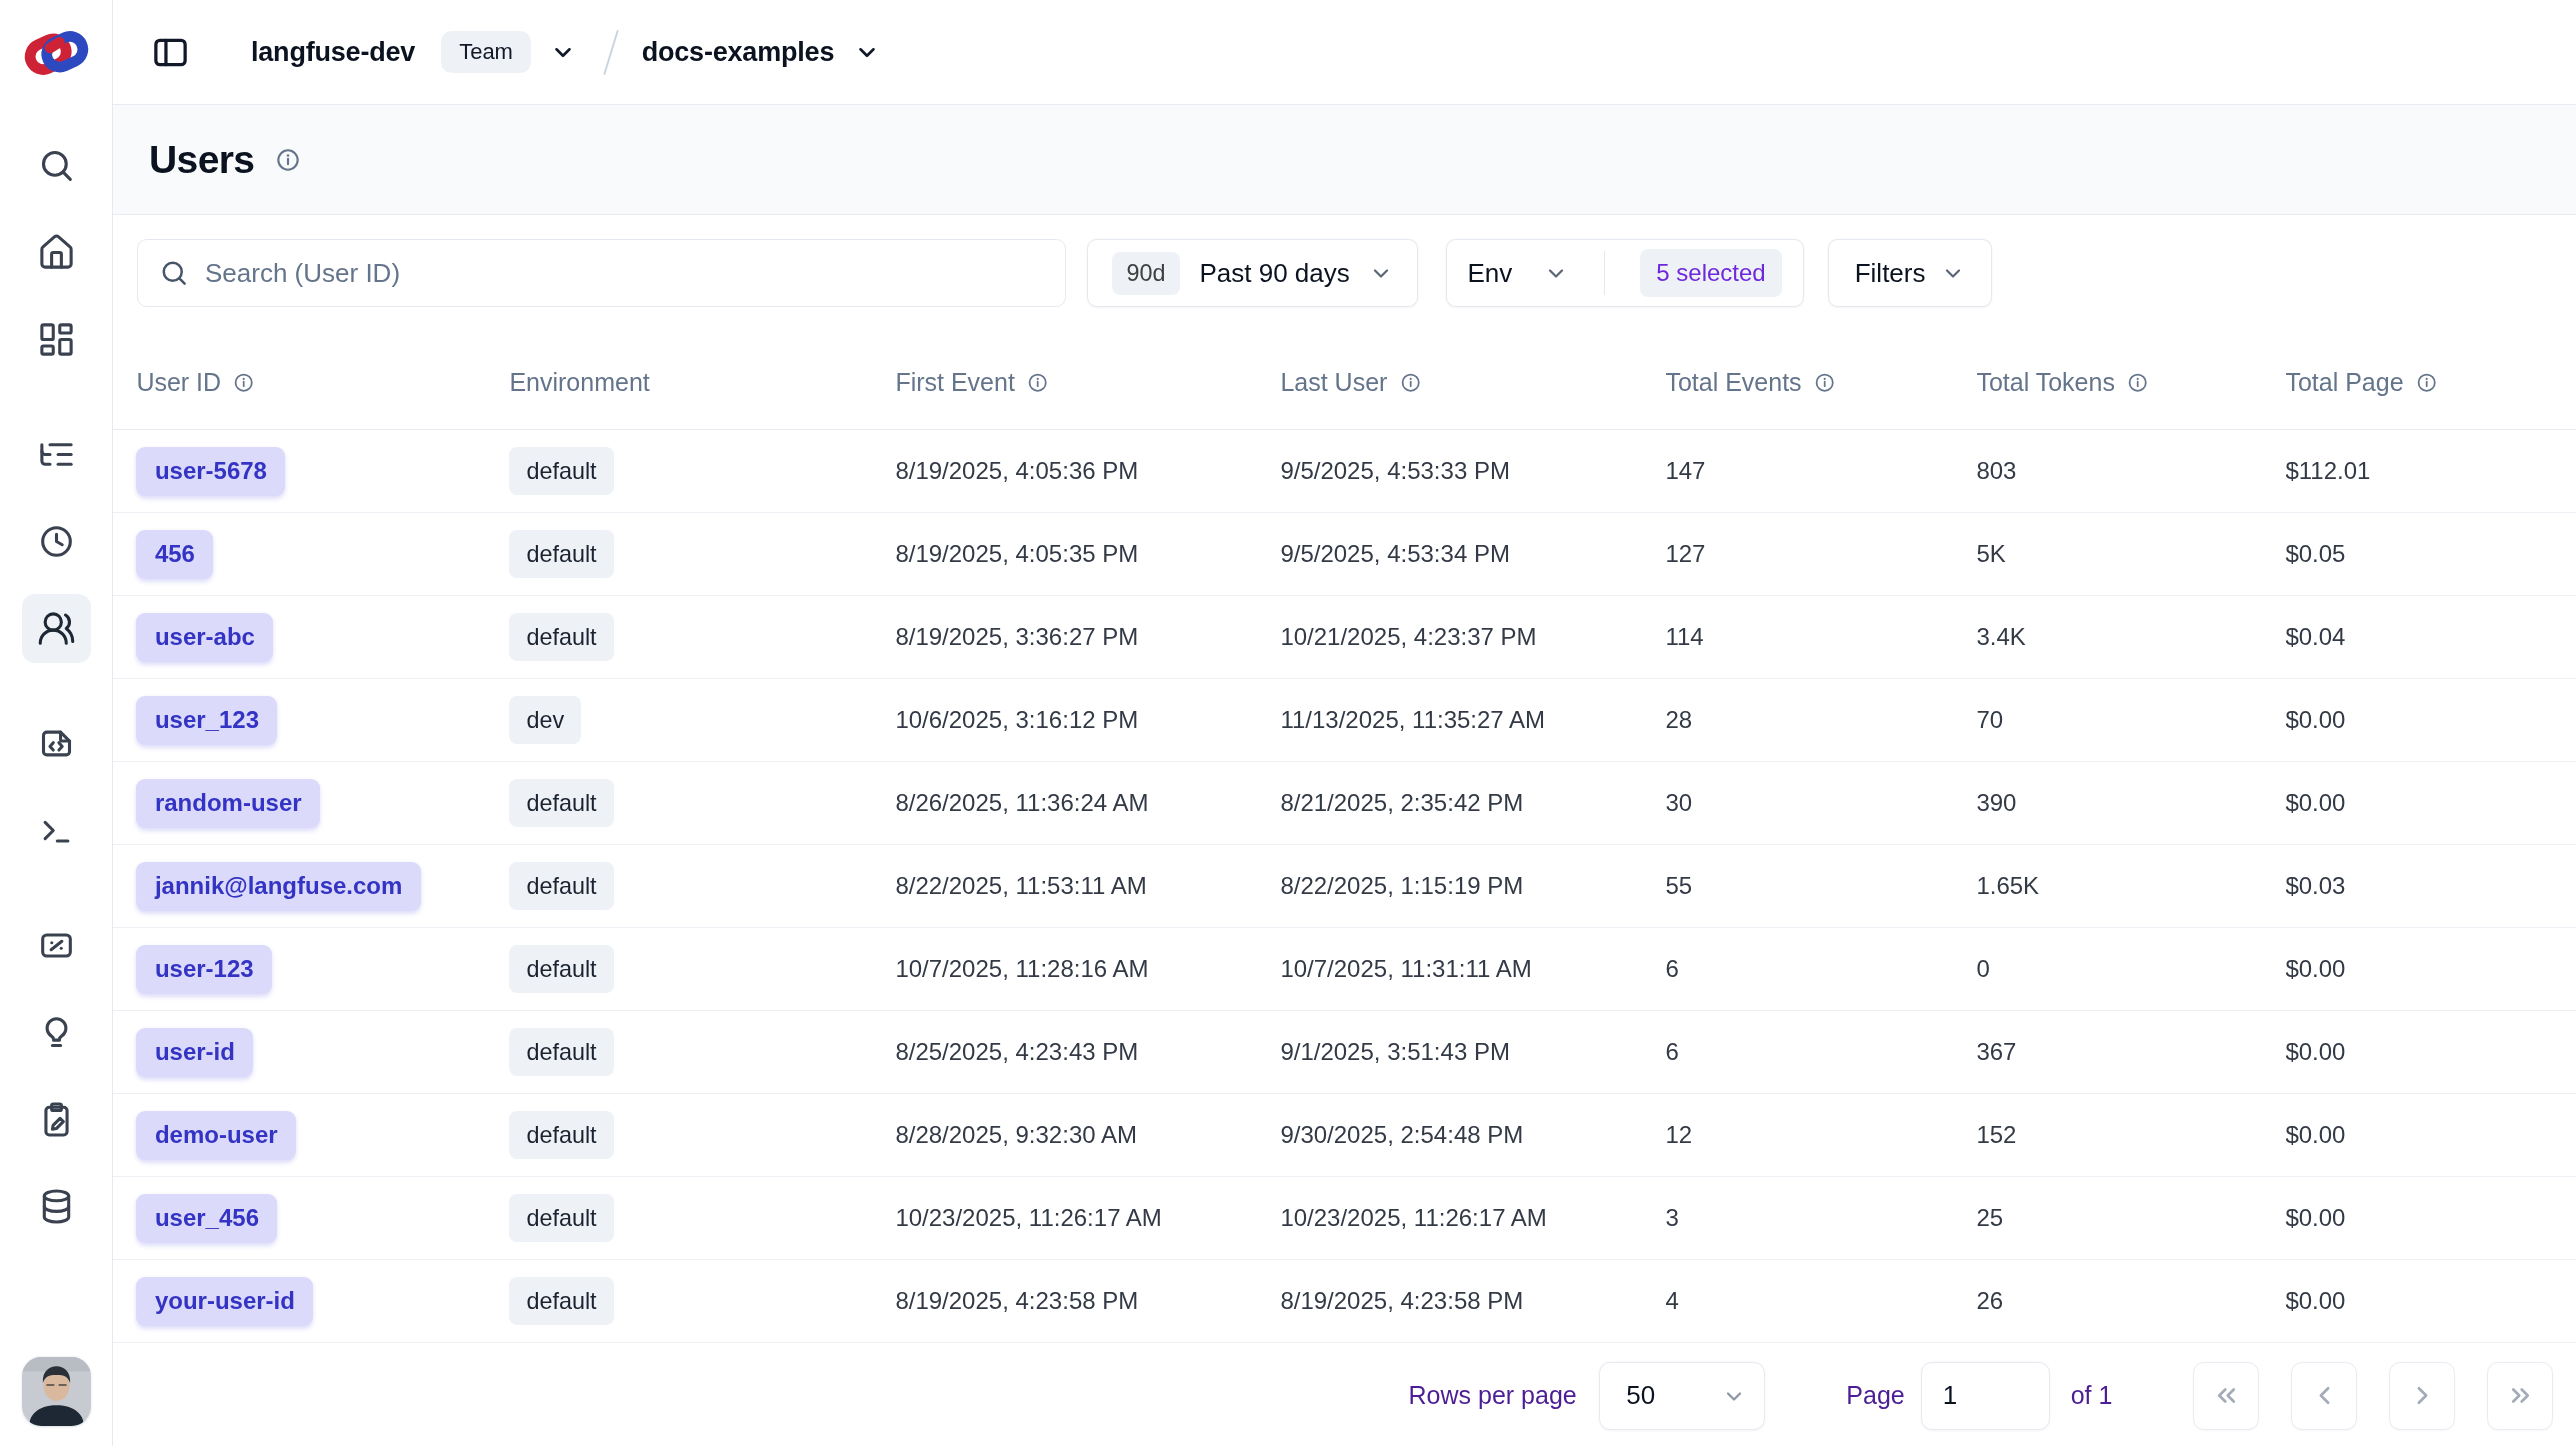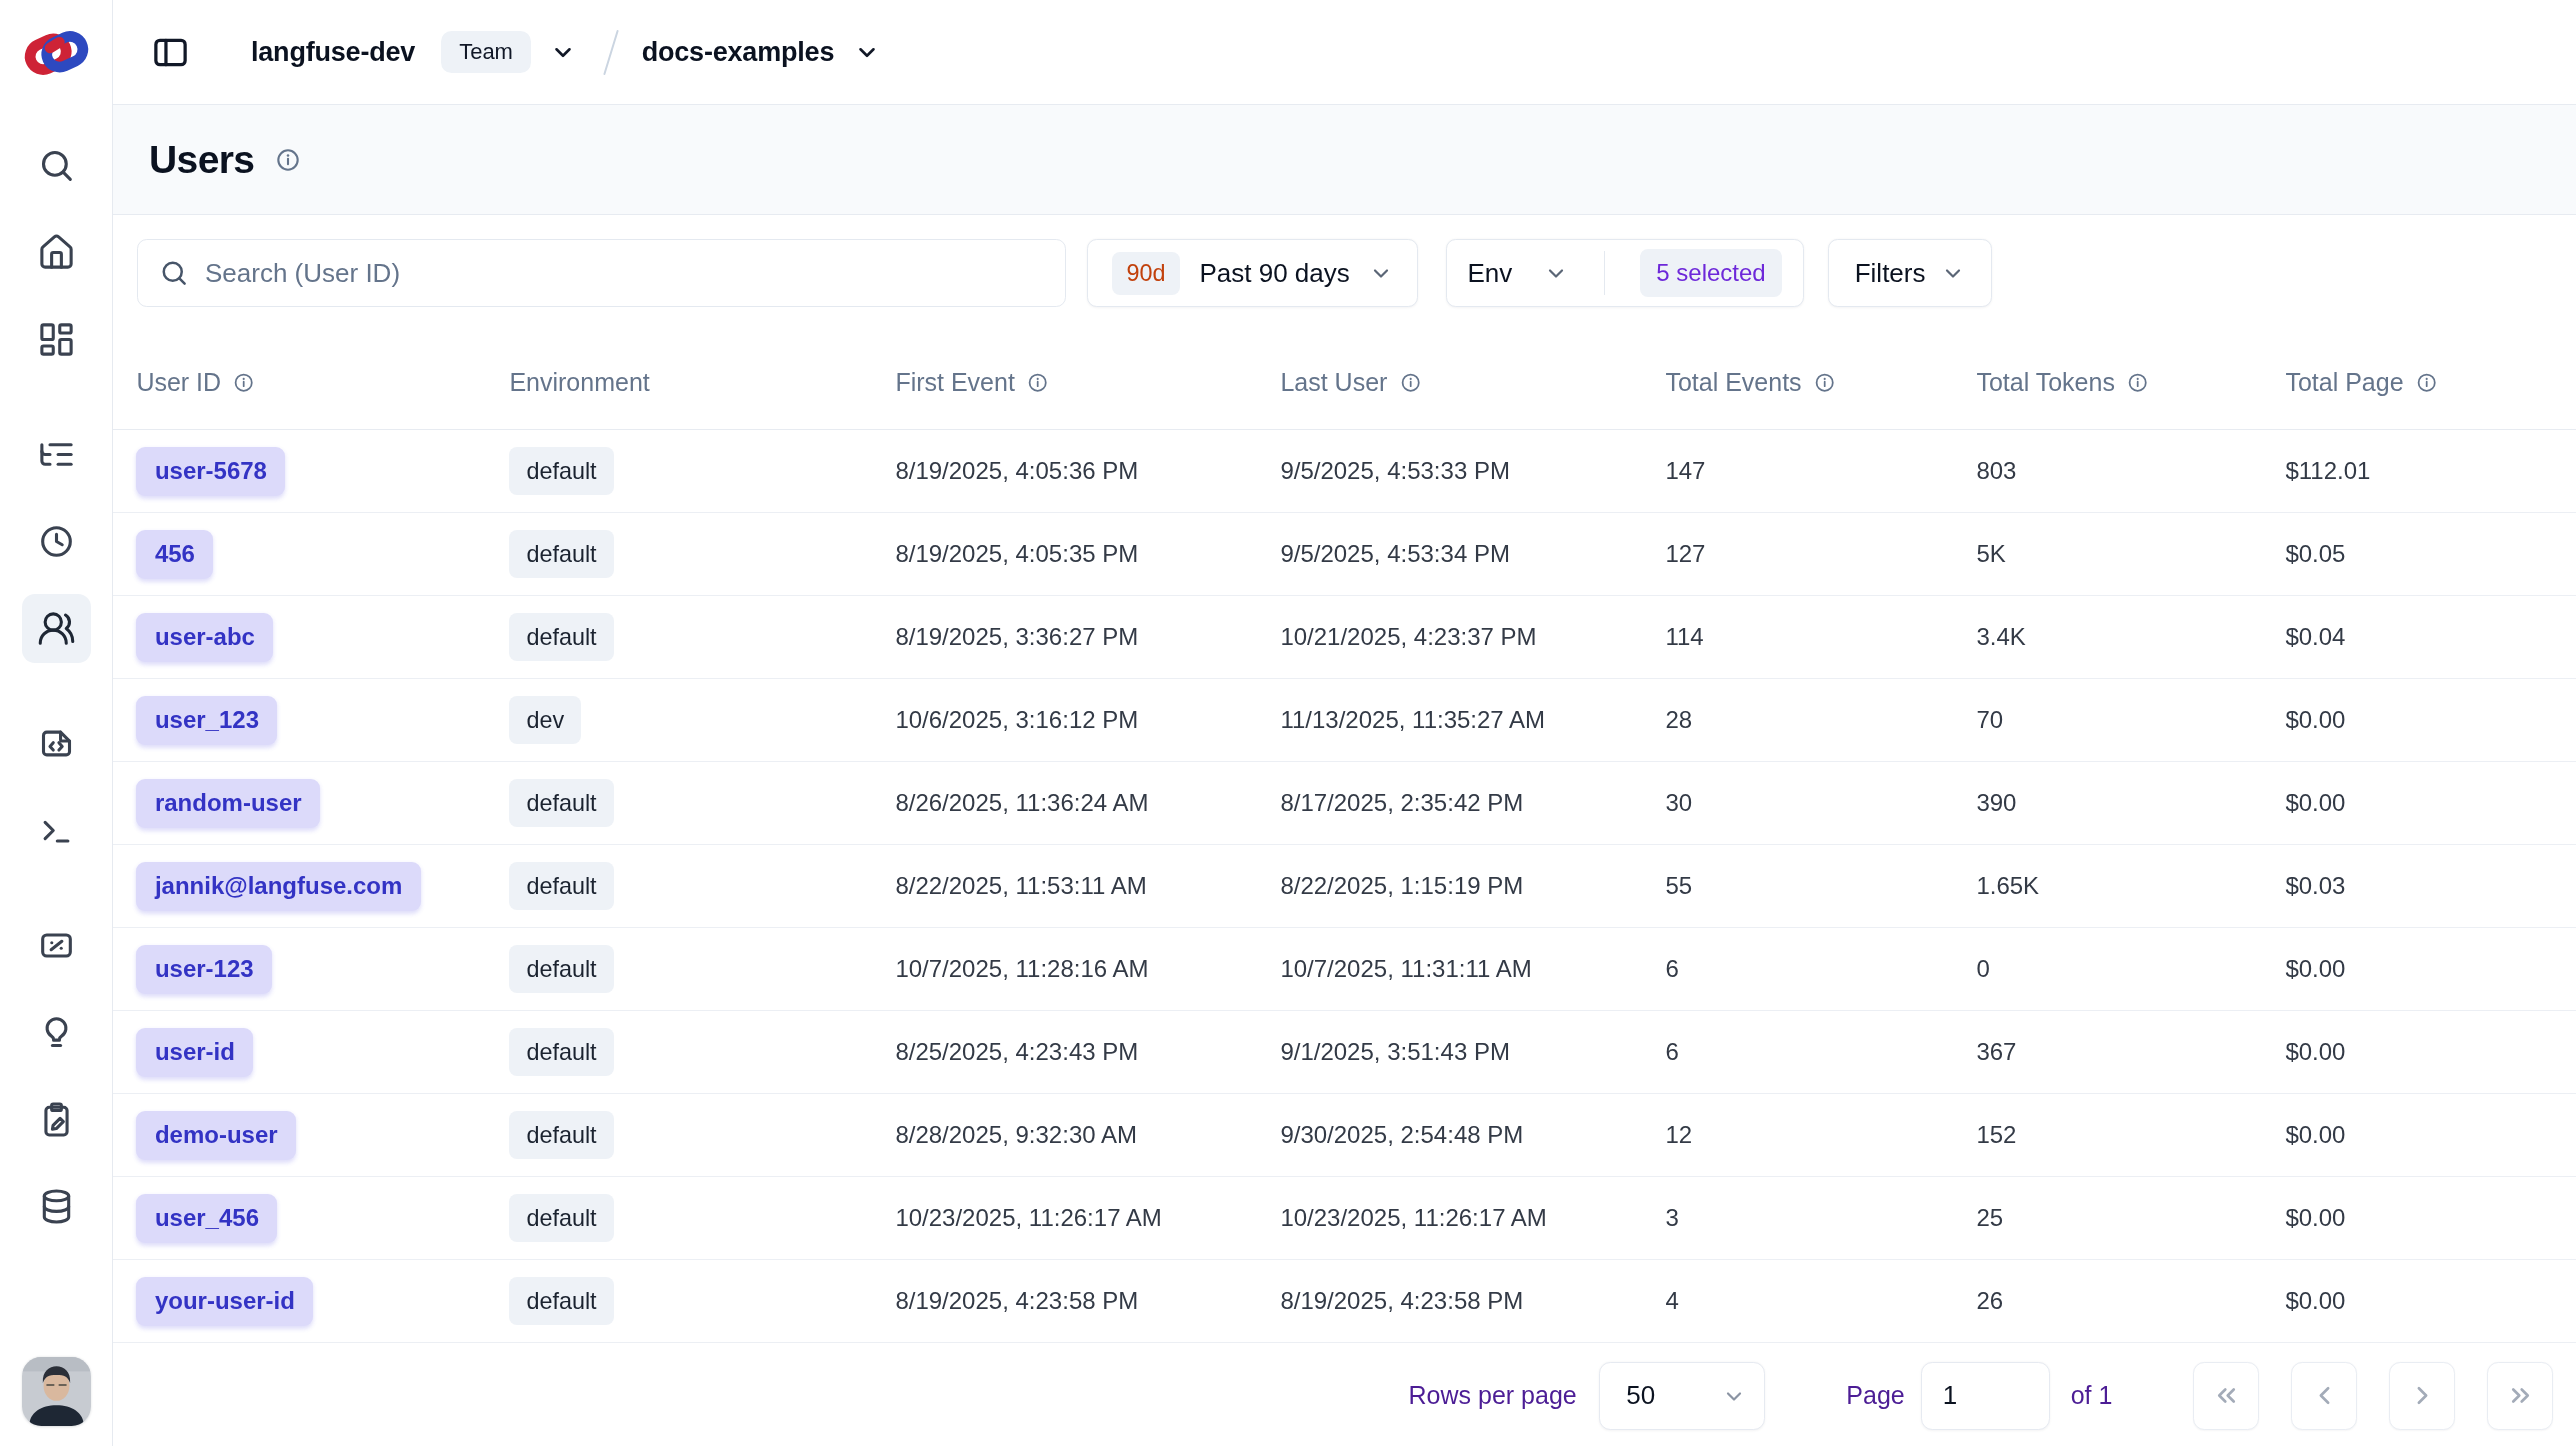--- a/index.html
+++ b/index.html
@@ -91,7 +91,7 @@
   }
   .tb-btn .chev { width: 24px; height: 24px; stroke: #5b6676; stroke-width: 2.2; fill: none; stroke-linecap: round; stroke-linejoin: round; }
   .date-btn { margin-left: 21px; padding: 0 24px; gap: 19.4px; }
-  .mini-badge { background: #eef2f7; border-radius: 8px; padding: 8px 14.5px; font-size: 23.4px; color: #c2410c; }
+  .mini-badge { background: #eef2f7; border-radius: 8px; padding: 8px 14.5px; font-size: 23.4px; color: #404040; }
   .date-label { font-weight: 400; }
   .env-btn { margin-left: 27.4px; padding: 0 21px; gap: 32px; }
   .vdiv { width: 1.6px; height: 44px; background: #e4e9f0; margin: 0 3.2px; }

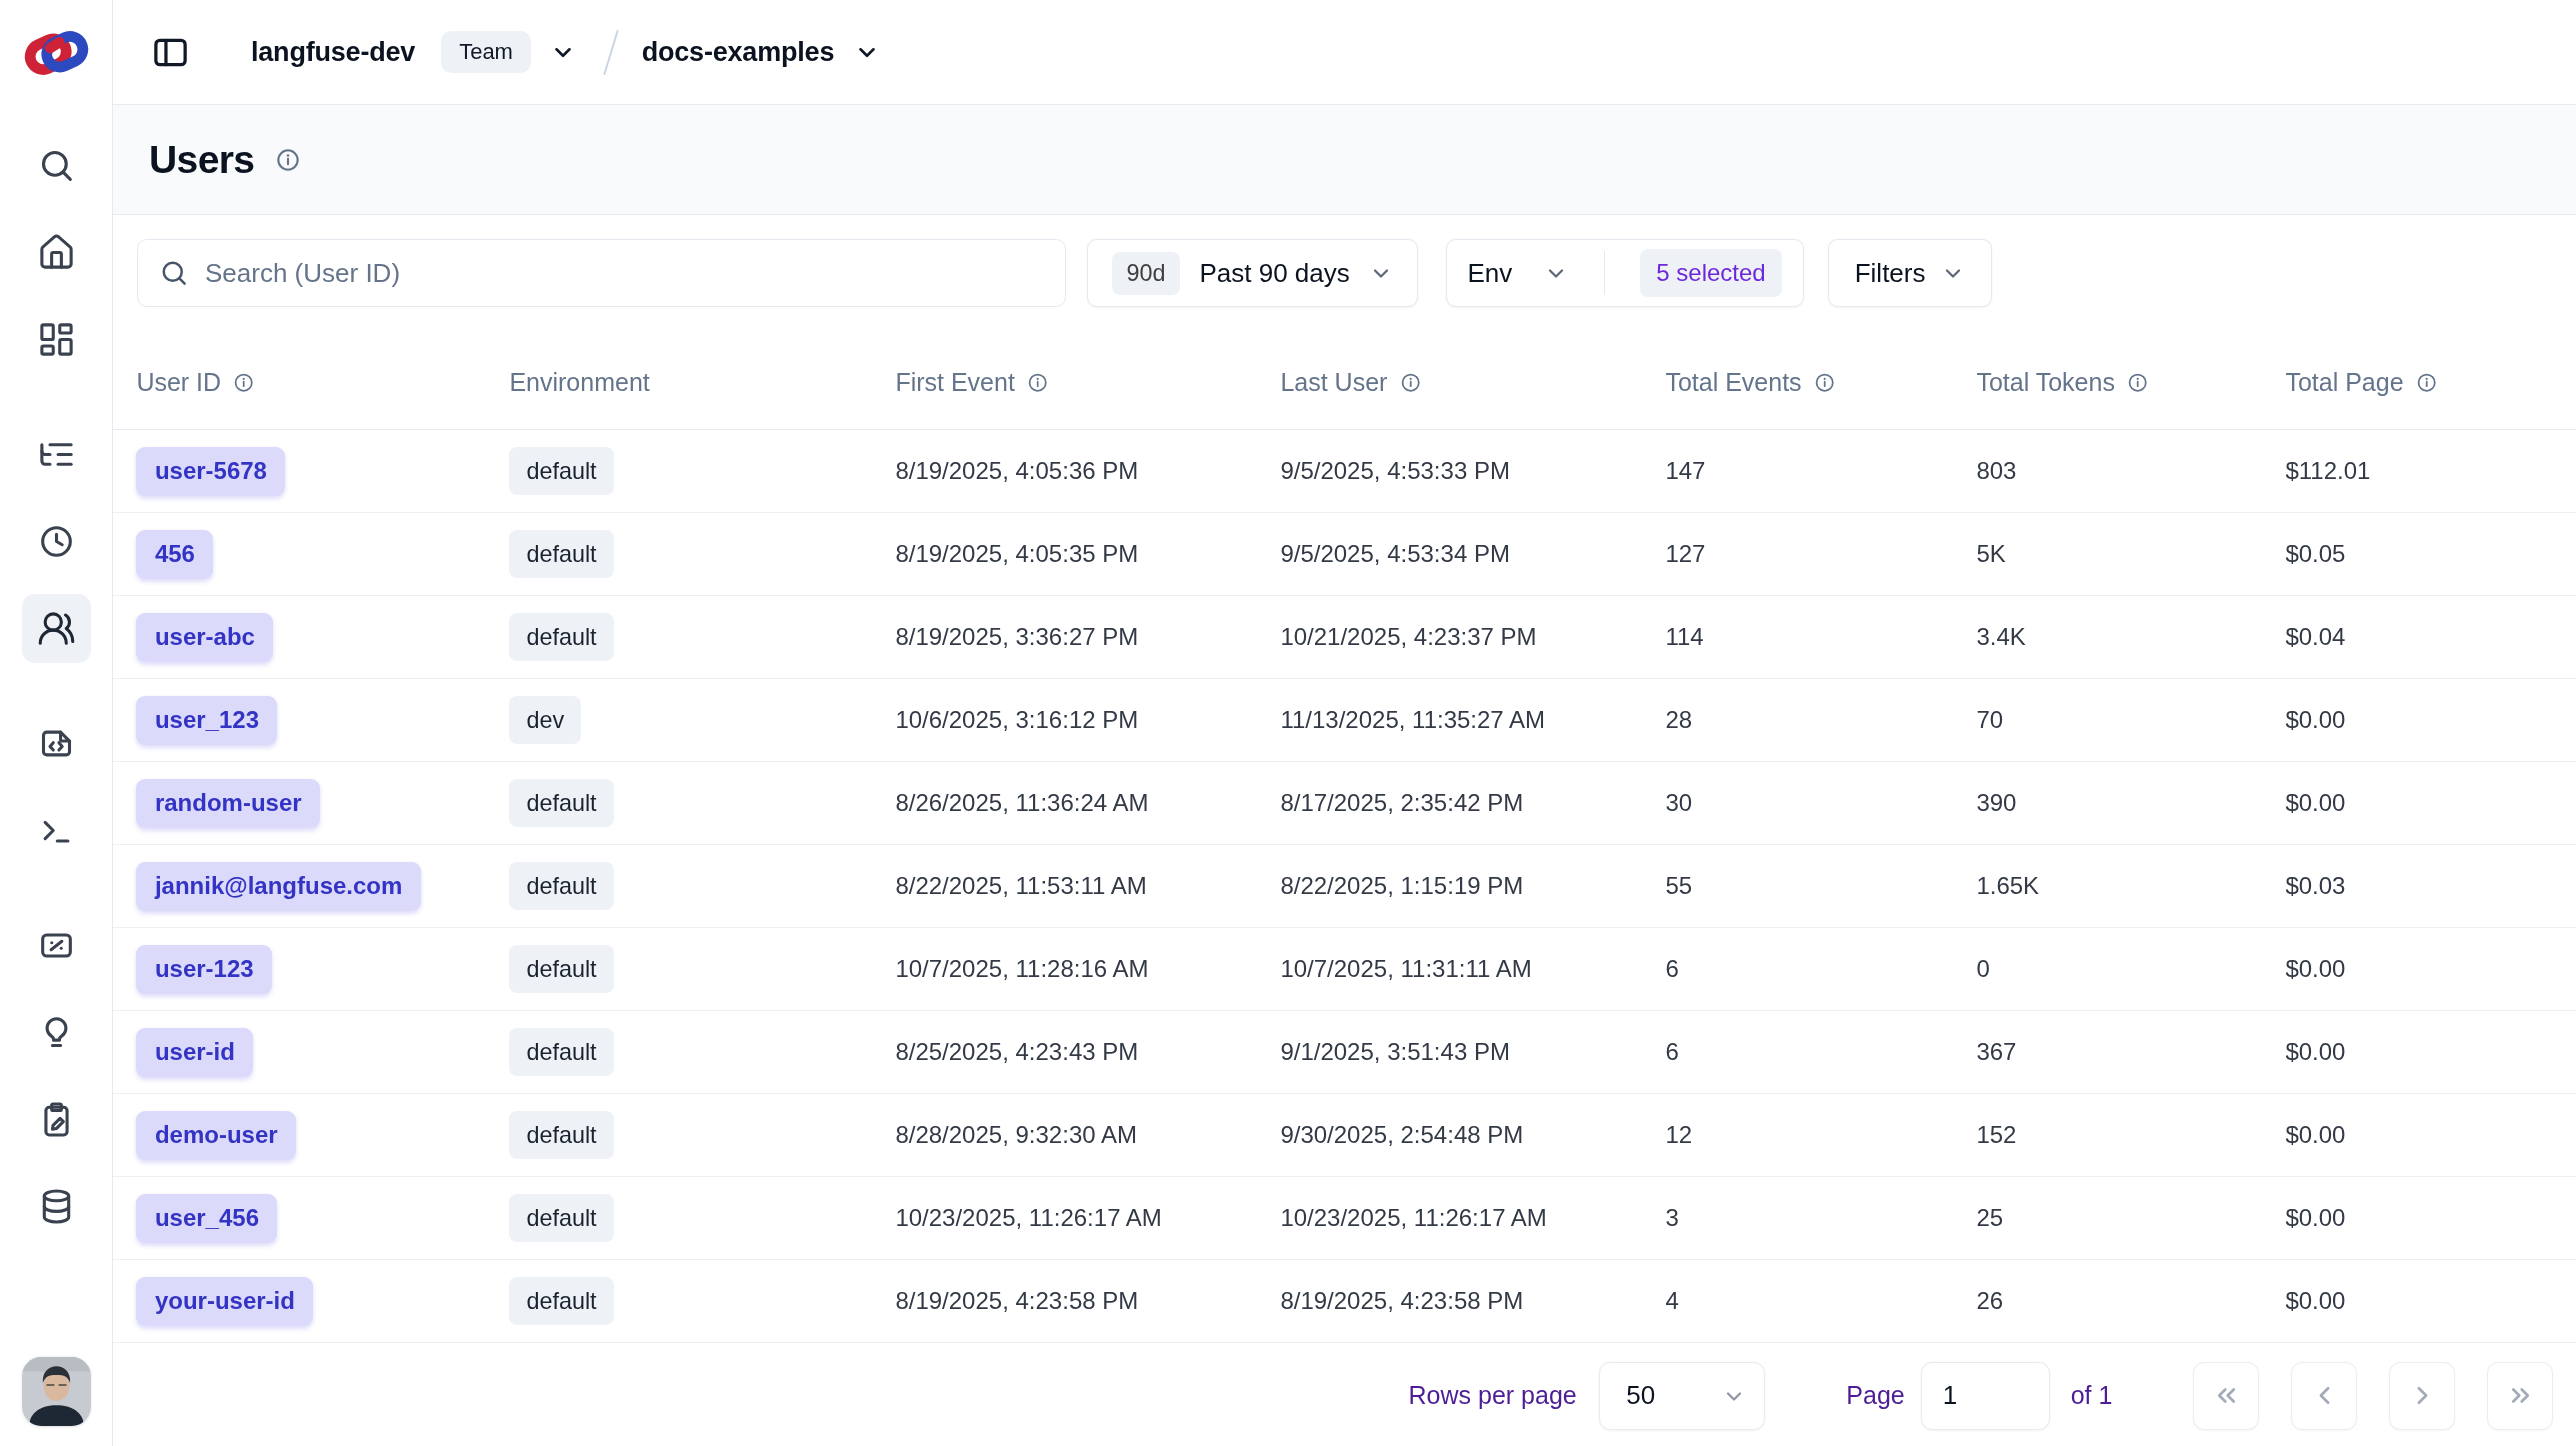--- a/index.html
+++ b/index.html
@@ -433,7 +433,7 @@
     <div class="cell"><span class="user-badge">random-user</span></div>
     <div class="cell"><span class="env-badge">default</span></div>
     <div class="cell">8/26/2025, 11:36:24 AM</div>
-    <div class="cell">8/17/2025, 2:35:42 PM</div>
+    <div class="cell">8/21/2025, 2:35:42 PM</div>
     <div class="cell">30</div>
     <div class="cell">390</div>
     <div class="cell">$0.00</div>

